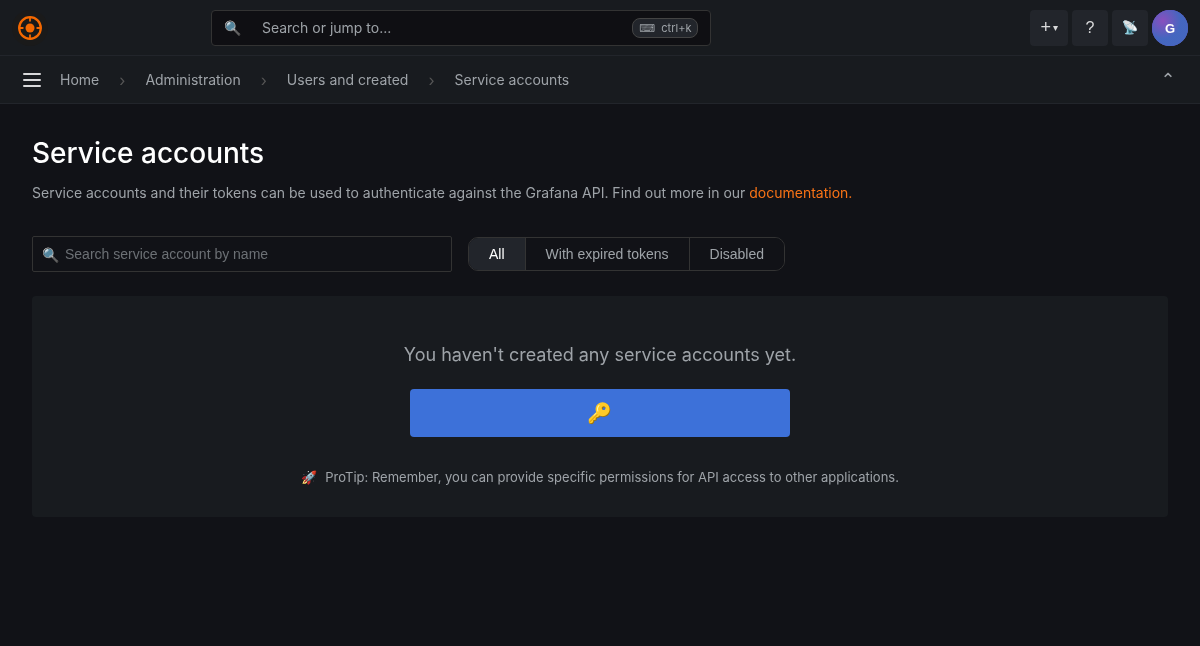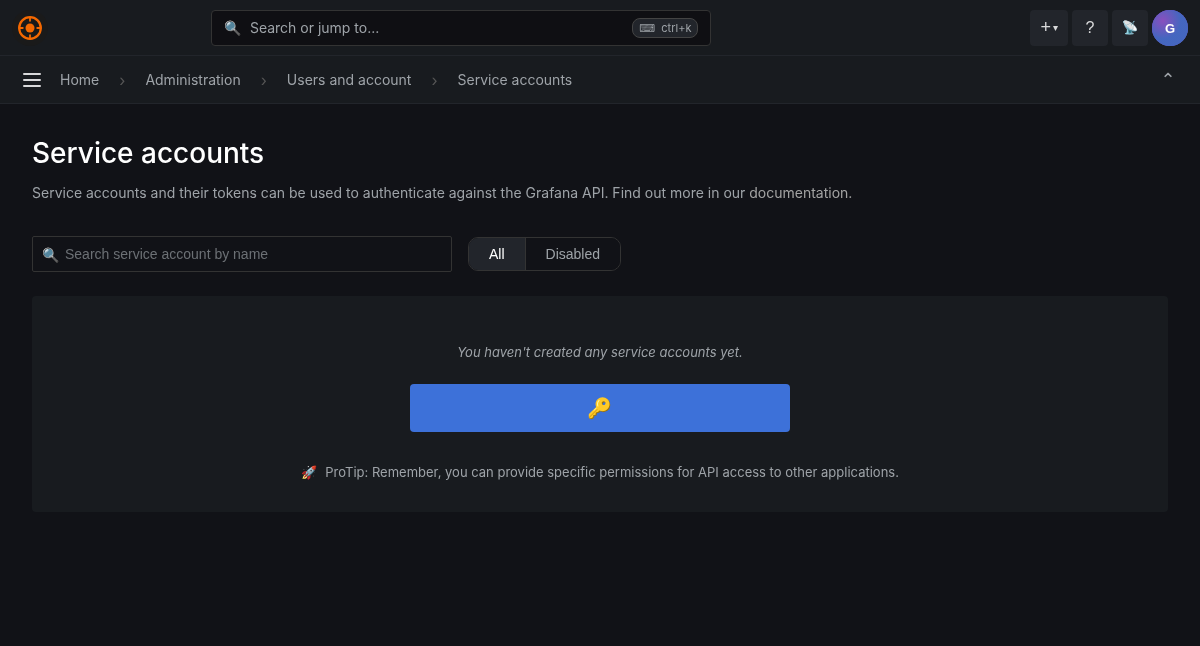--- a/index.html
+++ b/index.html
@@ -42,6 +42,7 @@
       flex: 1;
       font-size: 14px;
       color: #9ea3a8;
+      margin-left: 12px;
     }
     .topnav-search-shortcut {
       background: #22252b;

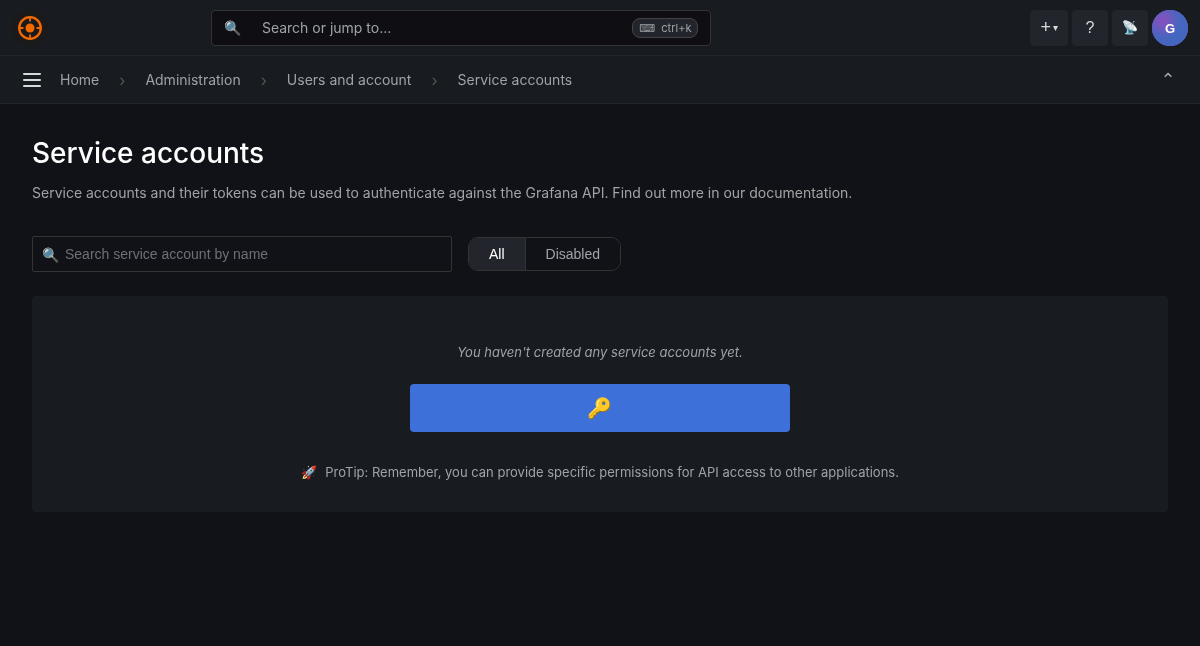--- a/index.html
+++ b/index.html
@@ -342,7 +342,7 @@
     <span class="breadcrumb-sep">›</span>
     <span class="breadcrumb-link">Administration</span>
     <span class="breadcrumb-sep">›</span>
-    <span class="breadcrumb-link">Users and account</span>
+    <span class="breadcrumb-link">Users and created</span>
     <span class="breadcrumb-sep">›</span>
     <span class="breadcrumb-current">Service accounts</span>
   </div>

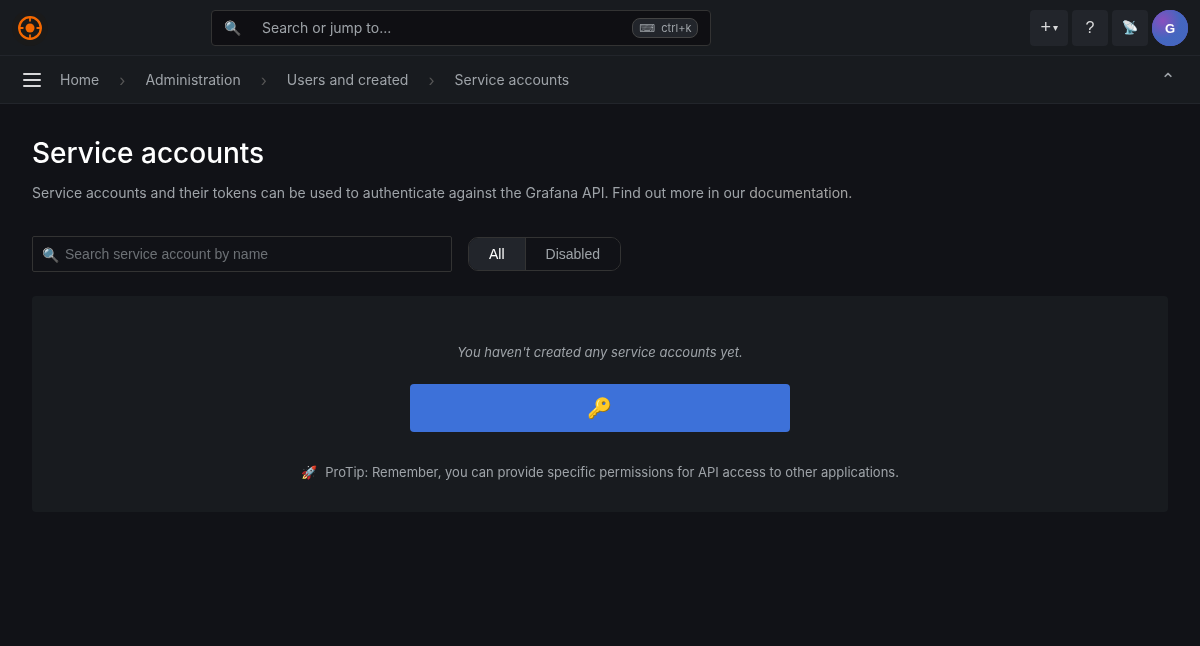--- a/index.html
+++ b/index.html
@@ -173,7 +173,7 @@
       margin-bottom: 32px;
     }
     .page-description a {
-      color: #a3a3a3;
+      color: #f97316;
       text-decoration: none;
     }
 

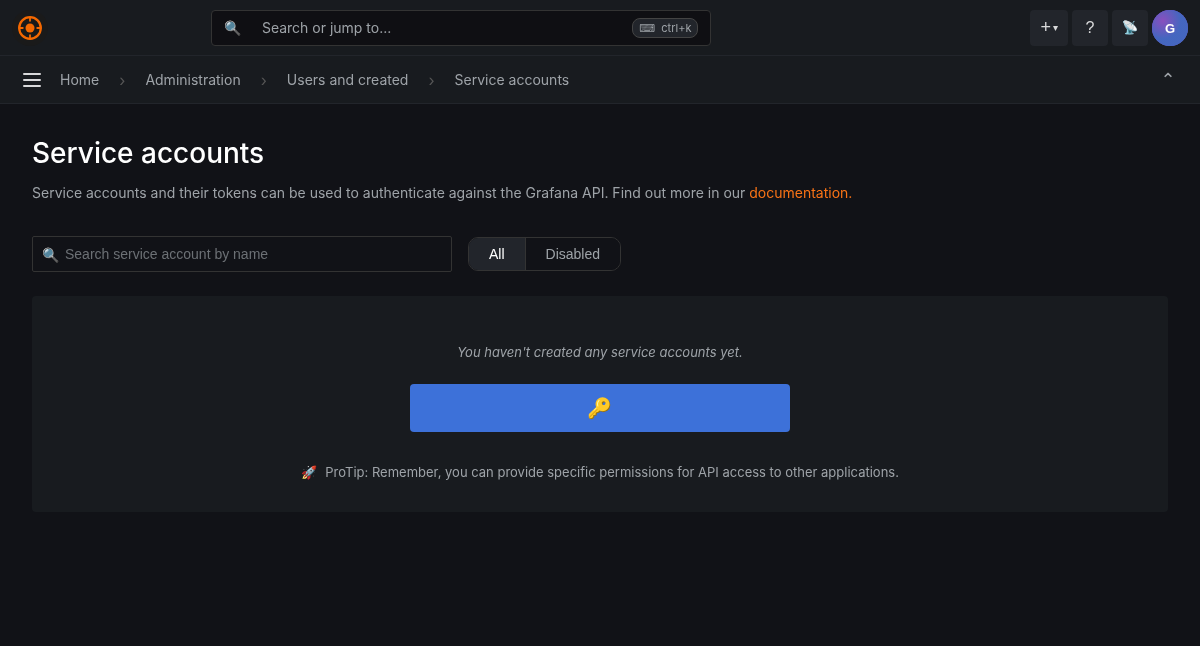--- a/index.html
+++ b/index.html
@@ -368,6 +368,7 @@
 
     <div class="filter-tabs">
       <button class="filter-tab active">All</button>
+      <button class="filter-tab">With expired tokens</button>
       <button class="filter-tab">Disabled</button>
     </div>
   </div>

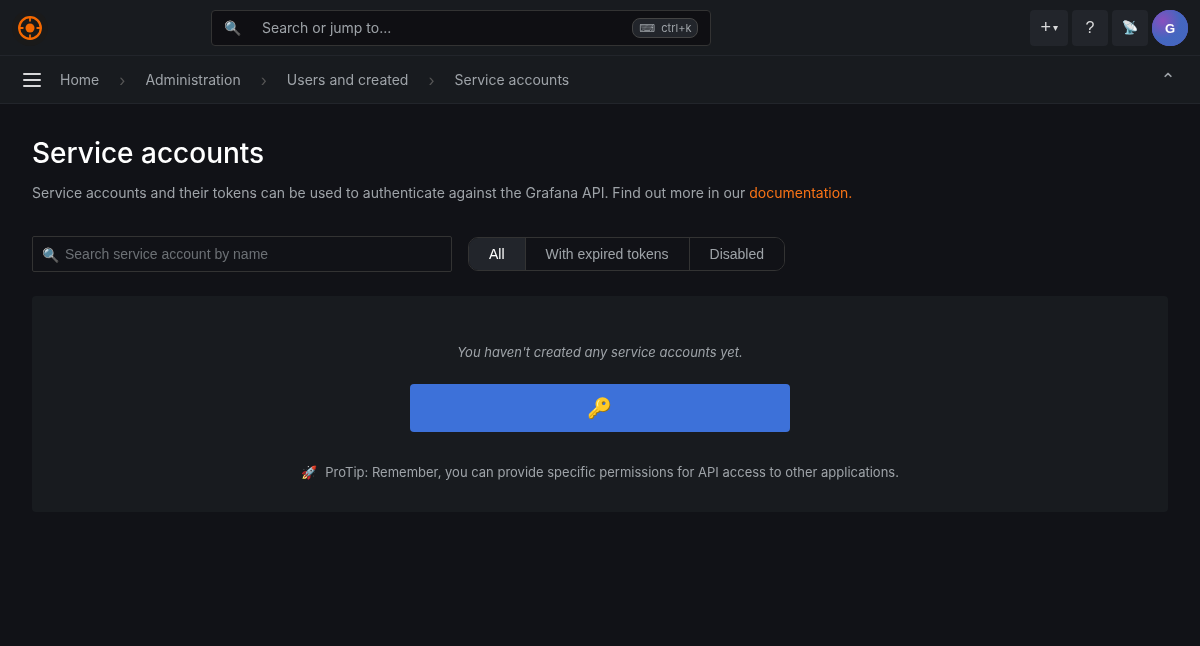--- a/index.html
+++ b/index.html
@@ -242,8 +242,7 @@
     }
     .empty-message {
       color: #9ea3a8;
-      font-size: 13px;
-      font-style: italic;
+      font-size: 18px;
     }
     .add-service-btn {
       background: #3d71d9;

